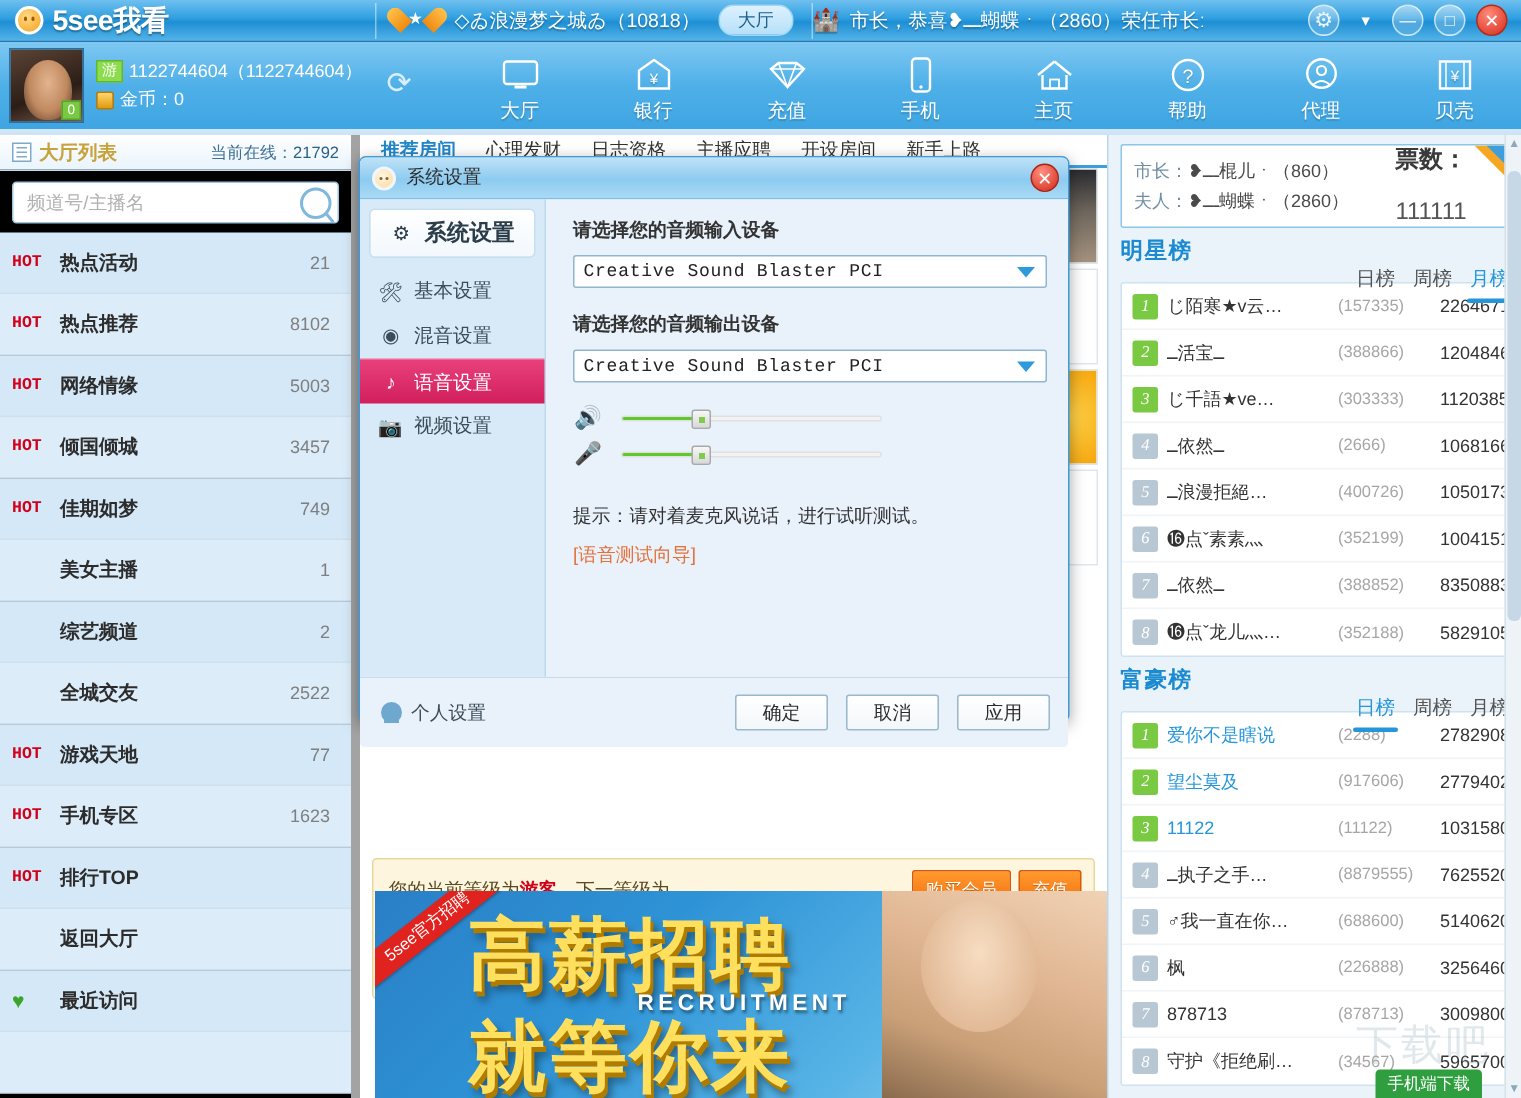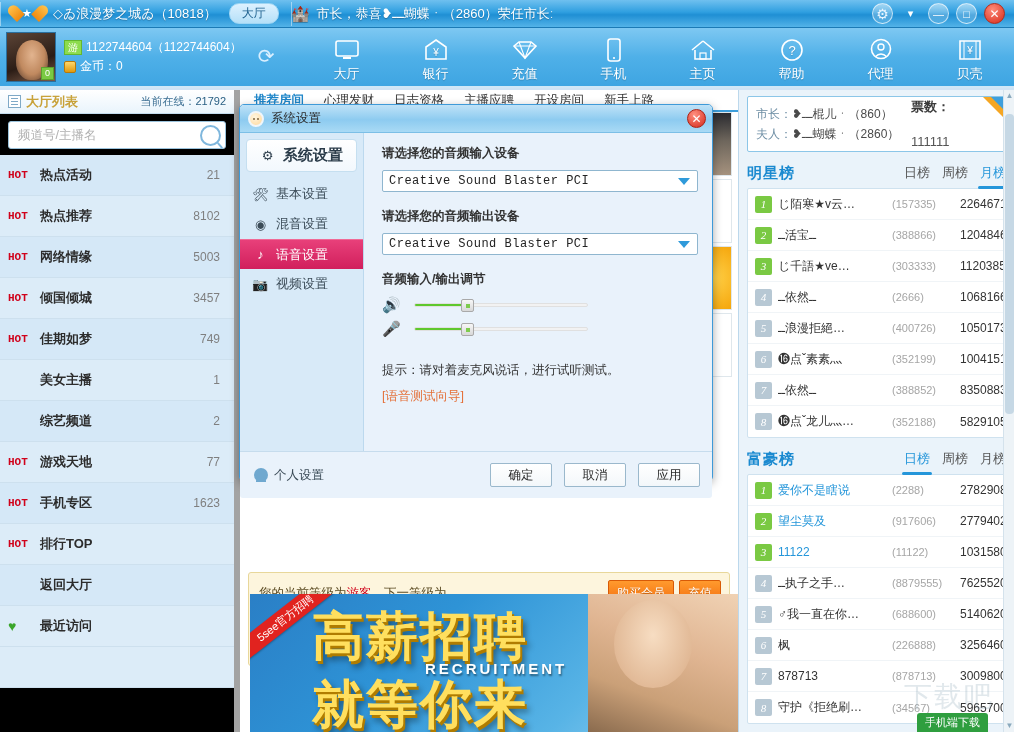--- a/index.html
+++ b/index.html
@@ -391,6 +391,10 @@
 <body>
 
 <div id="titlebar">
+  <div class="logo-wrap">
+    <div class="logo-face"></div>
+    <span class="logo-text">5see我看</span>
+  </div>
   <div class="tb-sep"></div>
   <div class="heart-badge">
       <span class="heart-star">★</span>

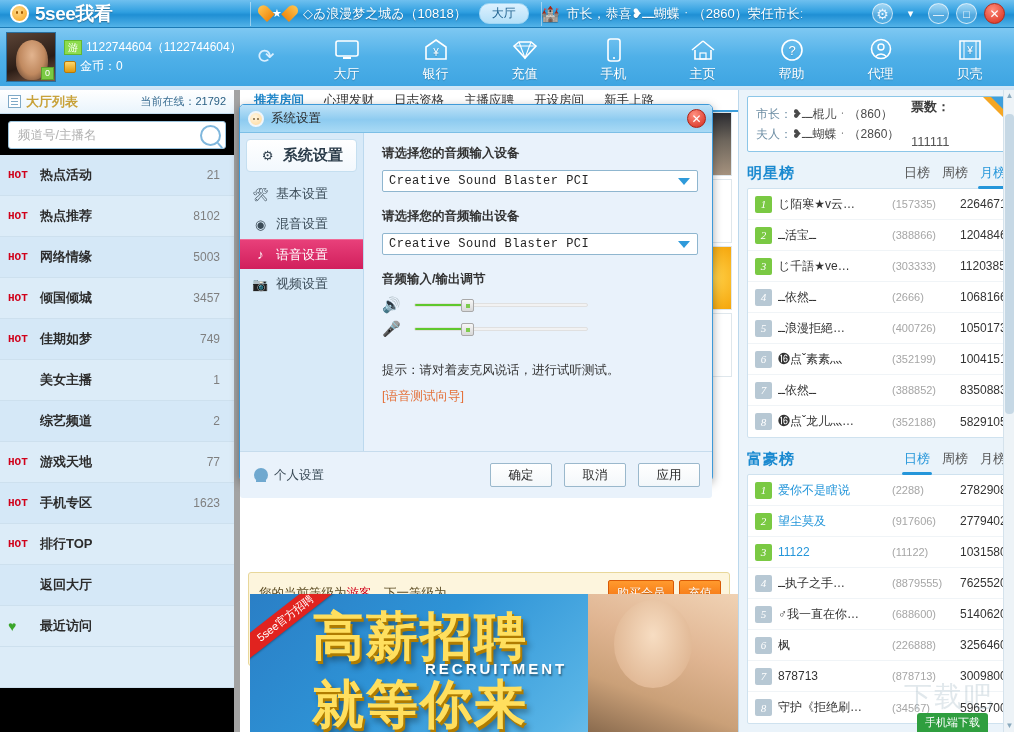--- a/index.html
+++ b/index.html
@@ -254,7 +254,7 @@
   }
   .m-lines{flex:1;font-size:12px;color:#4a4a4a;line-height:20px;}
   .m-lines .lab{color:#6f8fa5;}
-  .m-votes{width:86px;font-size:13px;color:#3a3a3a;line-height:19px;}
+  .m-votes{width:86px;text-align:center;font-size:16px;color:#3a3a3a;line-height:19px;}
   .m-votes b{font-weight:bold;}
   .m-votes .num{color:#555;margin-top:16px;}
   .rank-head{

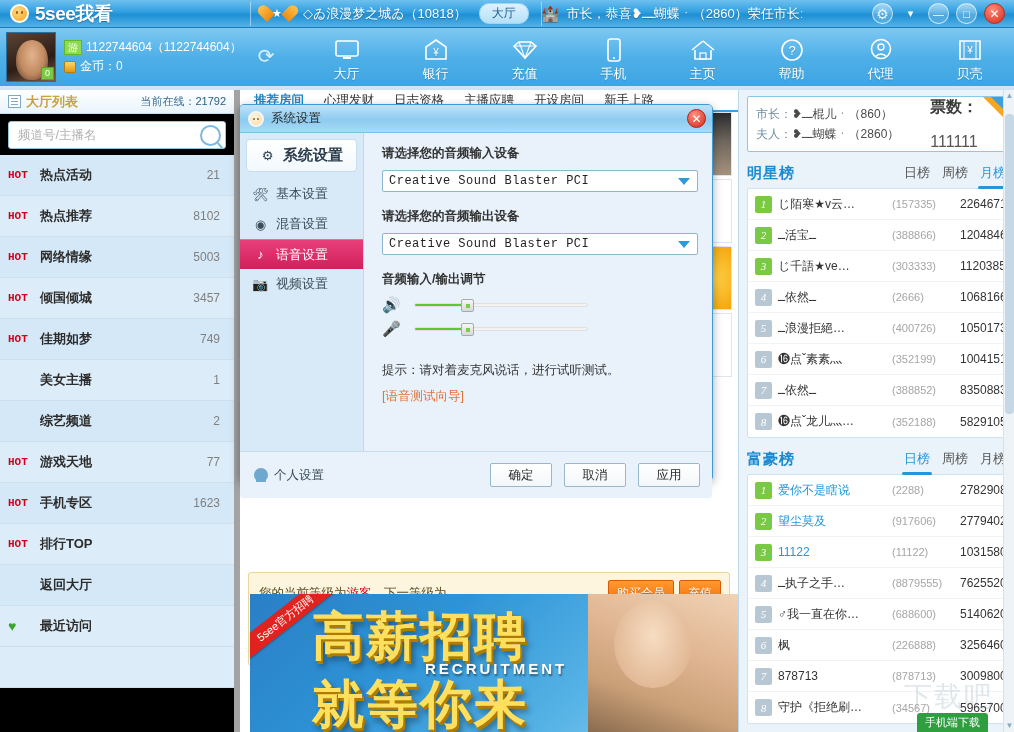--- a/index.html
+++ b/index.html
@@ -258,7 +258,7 @@
   .m-votes b{font-weight:bold;}
   .m-votes .num{color:#555;margin-top:16px;}
   .rank-head{
-    display:flex;align-items:center;height:30px;margin-top:6px;
+    display:flex;height:30px;margin-top:6px;flex-direction:column;
   }
   .rank-title{color:#1b8ad0;font-size:15px;font-weight:bold;letter-spacing:1px;}
   .rank-tabs{margin-left:auto;display:flex;gap:12px;font-size:13px;color:#555;}

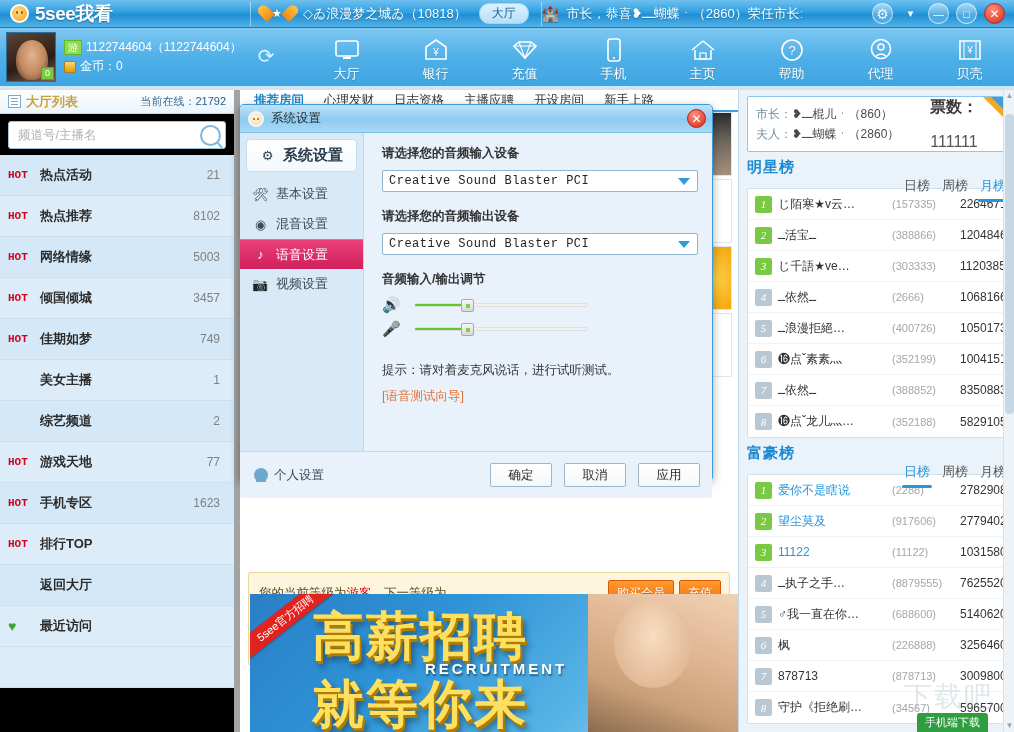--- a/index.html
+++ b/index.html
@@ -820,7 +820,6 @@
         <span class="val">Creative Sound Blaster PCI</span>
         <span class="caret"></span>
       </div>
-      <div class="fl" style="margin-top:16px">音频输入/输出调节</div>
       <div class="slider-row">
         <span class="sl-ico">🔊</span>
         <span class="track">

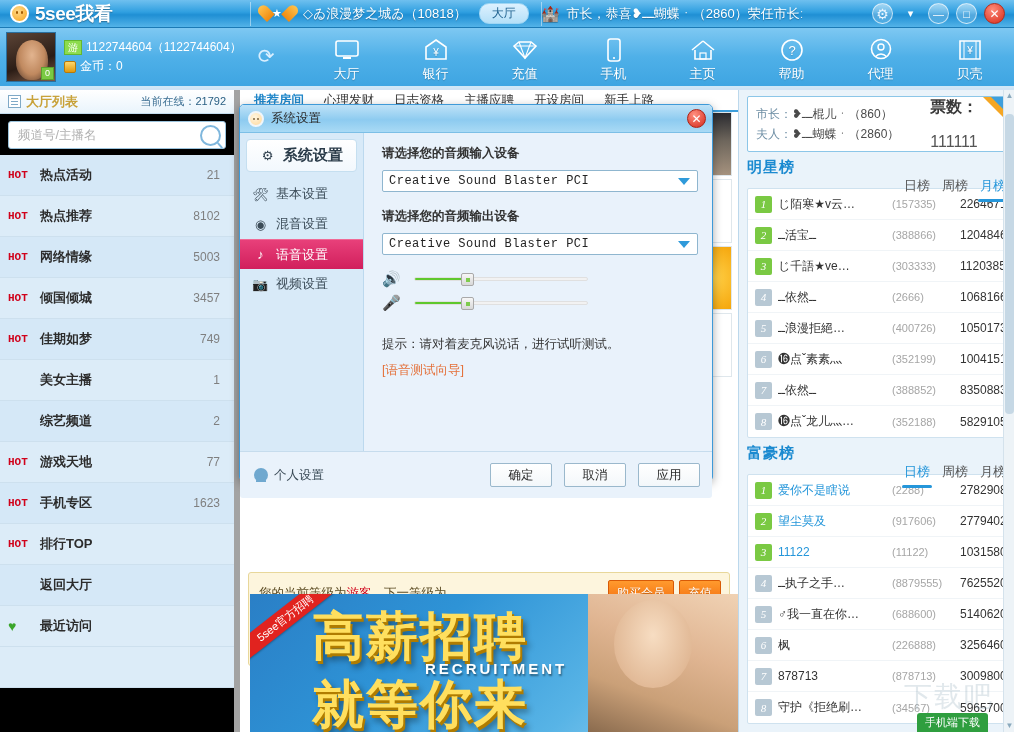--- a/index.html
+++ b/index.html
@@ -564,6 +564,11 @@
         <span class="cnt">2</span>
       </li>
     <li class="ch">
+        <span class="hot"></span>
+        <span class="nm">全城交友</span>
+        <span class="cnt">2522</span>
+      </li>
+    <li class="ch">
         <span class="hot">HOT</span>
         <span class="nm">游戏天地</span>
         <span class="cnt">77</span>

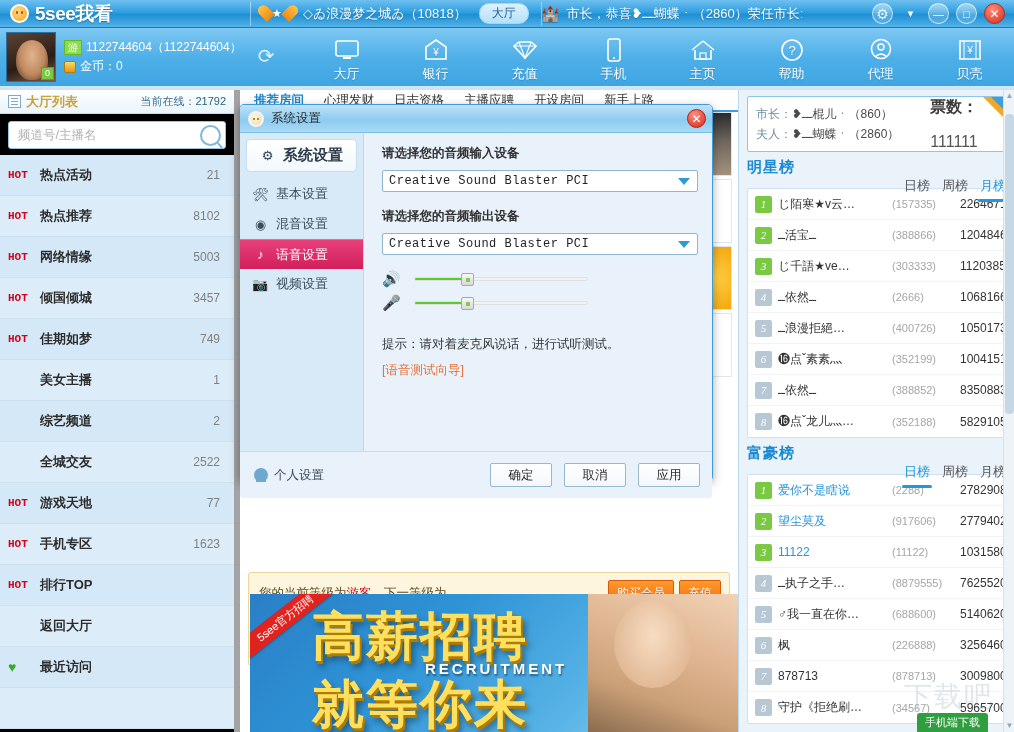--- a/index.html
+++ b/index.html
@@ -184,7 +184,7 @@
   }
   .lp-row1{display:flex;align-items:center;padding:7px 8px 0 10px;}
   .lp-txt{font-size:12.5px;color:#5a4a22;}
-  .lp-txt .red{color:#d0021b;font-weight:normal;}
+  .lp-txt .red{color:#d0021b;font-weight:bold;}
   .lp-btns{margin-left:auto;display:flex;gap:5px;}
   .btn-orange{
     background:linear-gradient(#ff9a2e,#f2690a);border:1px solid #d85a06;color:#fff;

